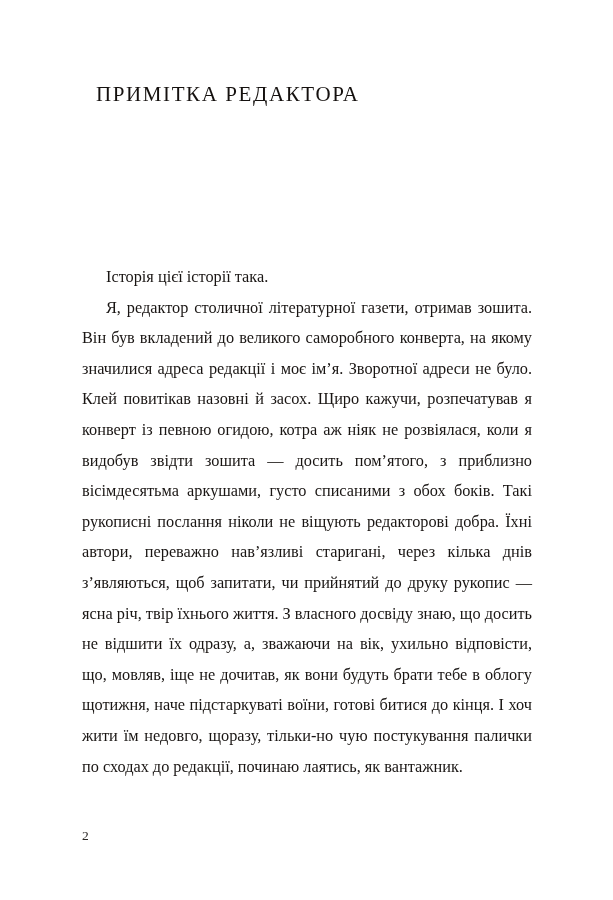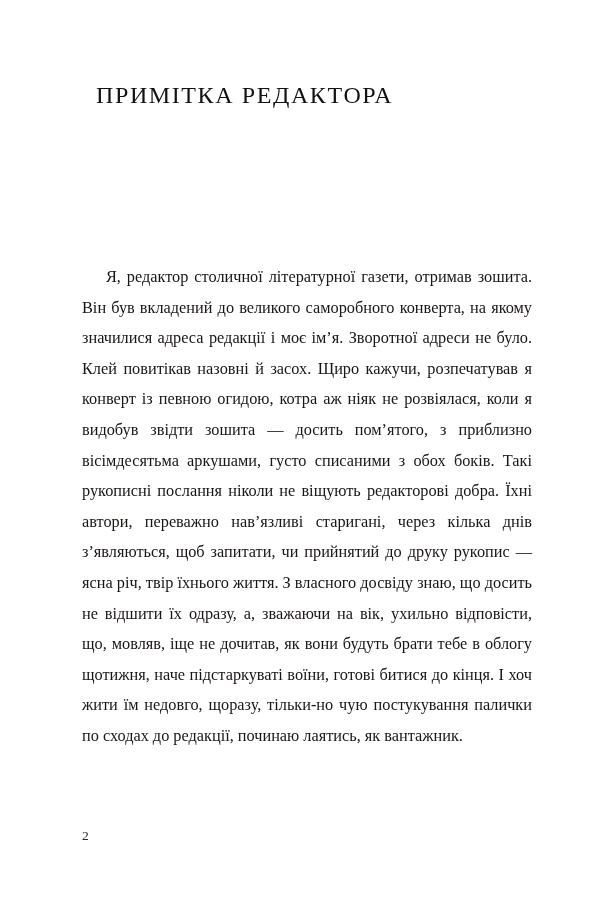--- a/index.html
+++ b/index.html
@@ -24,7 +24,7 @@
     position: absolute;
     left: 96px;
     top: 82px;
-    font-size: 24px;
+    font-size: 21px;
     letter-spacing: 1.6px;
     font-variant: small-caps;
     text-transform: uppercase;

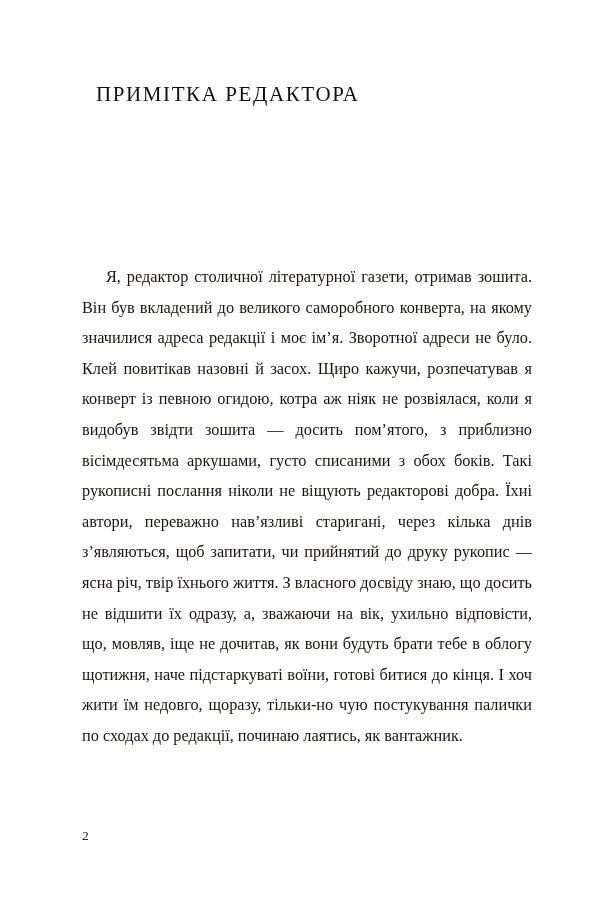--- a/index.html
+++ b/index.html
@@ -64,6 +64,7 @@
   <div class="chapter-title">ПРИМІТКА РЕДАКТОРА</div>
 
   <div class="body-text">
+    <p>Історія цієї історії така.</p>
     <p>Я, редактор столичної літературної газети, отримав зошита. Він був вкладений до великого саморобного конверта, на якому значилися адреса редакції і моє ім’я. Зворотної адреси не було. Клей повитікав назовні й засох. Щиро кажучи, розпечатував я конверт із певною огидою, котра аж ніяк не розвіялася, коли я видобув звідти зошита — досить пом’ятого, з приблизно вісімдесятьма аркушами, густо списаними з обох боків. Такі рукописні послання ніколи не віщують редакторові добра. Їхні автори, переважно нав’язливі старигані, через кілька днів з’являються, щоб запитати, чи прийнятий до друку рукопис — ясна річ, твір їхнього життя. З власного досвіду знаю, що досить не відшити їх одразу, а, зважаючи на вік, ухильно відповісти, що, мовляв, іще не дочитав, як вони будуть брати тебе в облогу щотижня, наче підстаркуваті воїни, готові битися до кінця. І хоч жити їм недовго, щоразу, тільки-но чую постукування палички по сходах до редакції, починаю лаятись, як вантажник.</p>
   </div>
 

